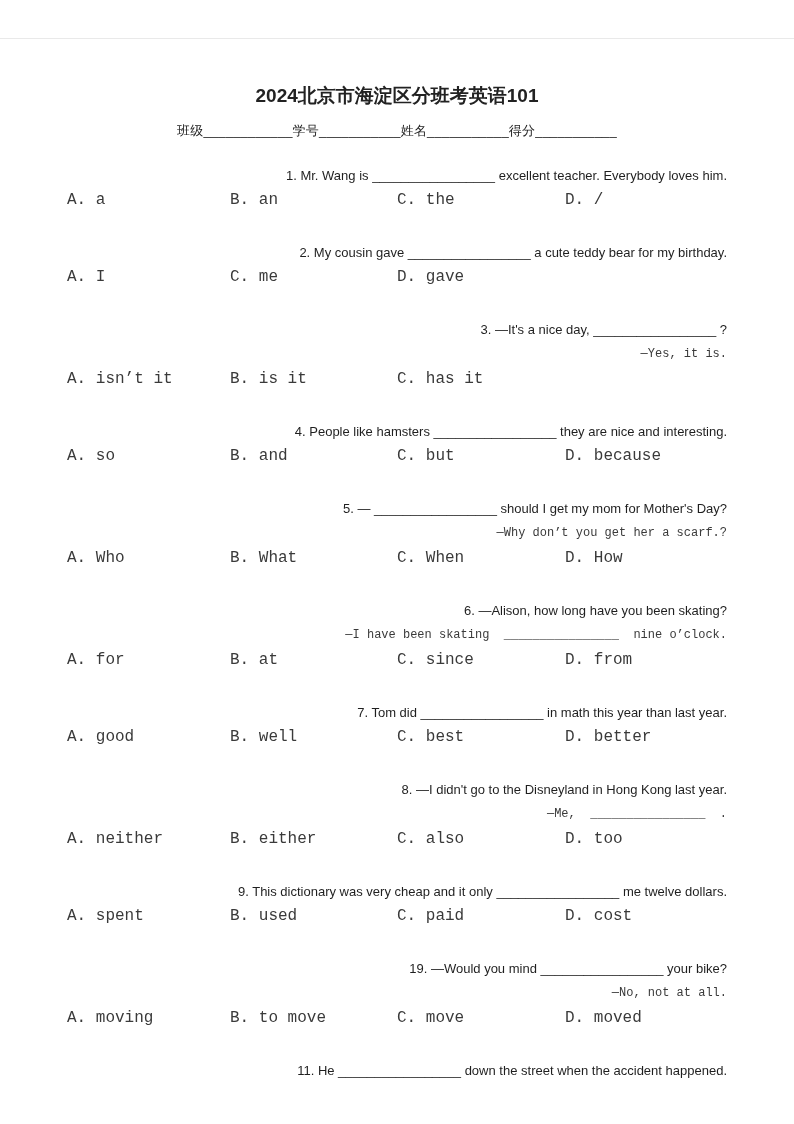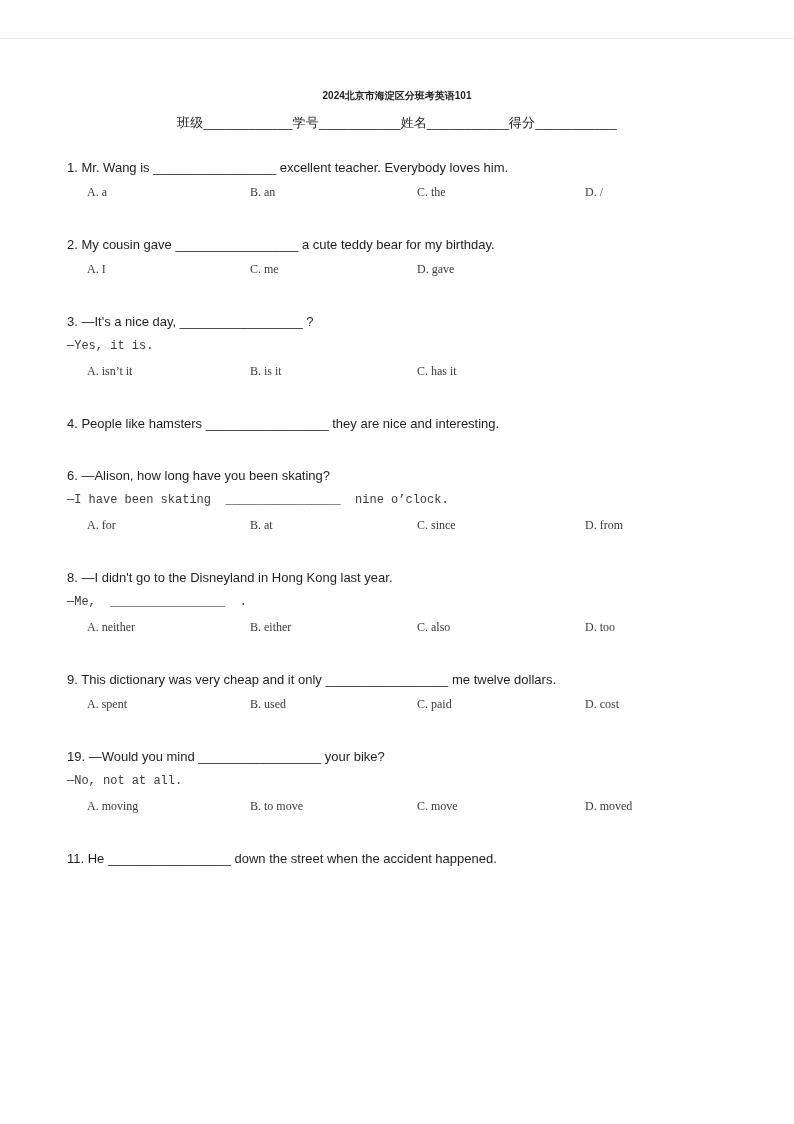--- a/index.html
+++ b/index.html
@@ -27,7 +27,7 @@
   }
   .title {
     text-align: center;
-    font-size: 10px;
+    font-size: 19px;
     font-weight: bold;
     color: #222222;
     margin: 0;

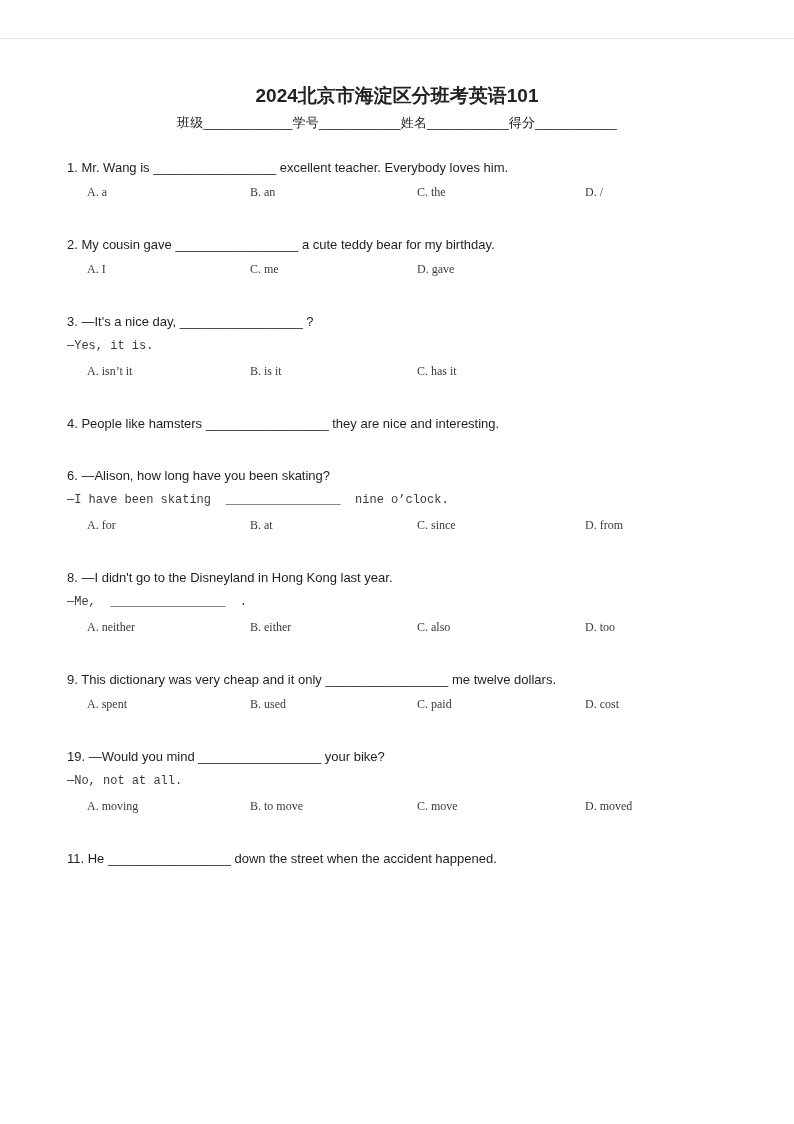--- a/index.html
+++ b/index.html
@@ -38,7 +38,7 @@
     text-align: center;
     font-size: 13px;
     color: #222222;
-    margin-top: 10px;
+    margin-top: 18px;
     line-height: 16px;
     letter-spacing: 0.2px;
   }

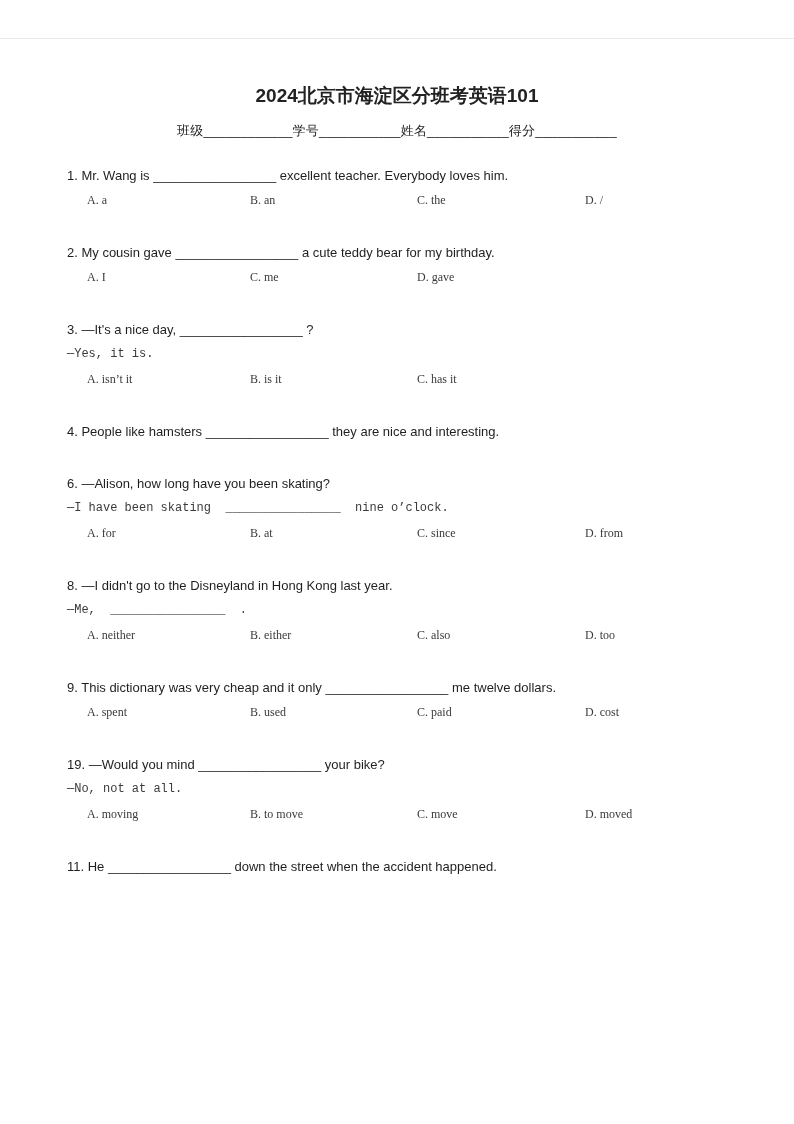--- a/index.html
+++ b/index.html
@@ -52,6 +52,7 @@
     font-size: 13px;
     line-height: 25px;
     color: #1f1f1f;
+    text-align: right;
   }
   .mono {
     font-family: "Liberation Mono", "DejaVu Sans Mono", monospace;

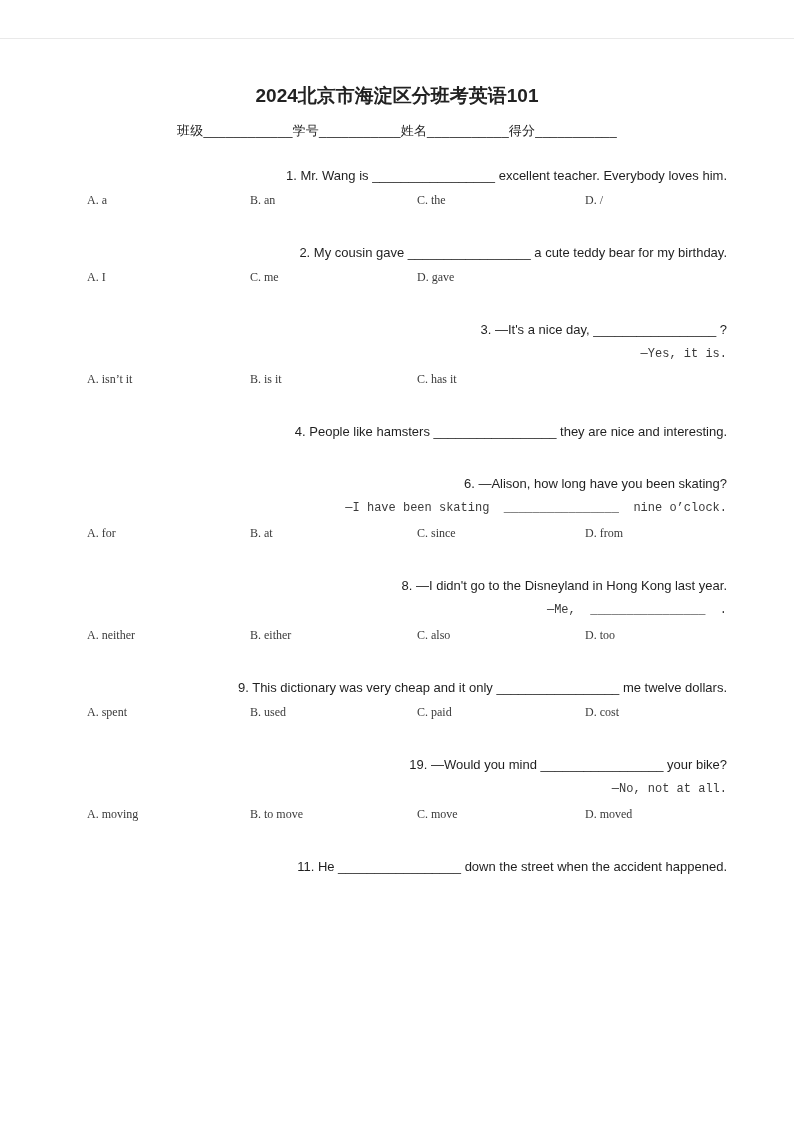--- a/index.html
+++ b/index.html
@@ -69,11 +69,10 @@
     line-height: 25px;
   }
   .option {
-    font-family: Liberation Serif, serif;
-    font-size: 12px;
+    font-family: Liberation Mono, monospace;
+    font-size: 16px;
     color: #3a3a3a;
     white-space: pre;
-    margin-left: 20px;
   }
 </style>
 </head>

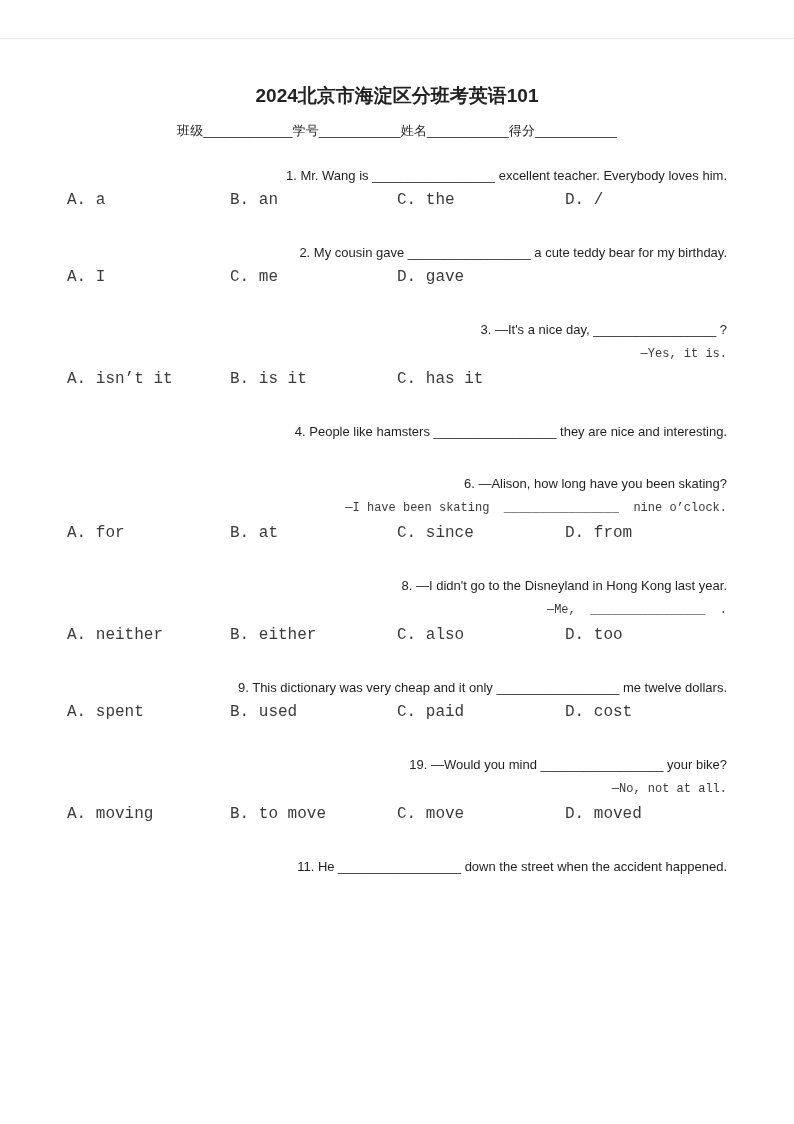--- a/index.html
+++ b/index.html
@@ -112,6 +112,12 @@
         </div>
         <div class="question">
           <div class="stem">4. People like hamsters _________________ they are nice and interesting.</div>
+          <div class="options">
+            <div class="option">A. so</div>
+            <div class="option">B. and</div>
+            <div class="option">C. but</div>
+            <div class="option">D. because</div>
+          </div>
         </div>
         <div class="question">
           <div class="stem">6. —Alison, how long have you been skating?</div>

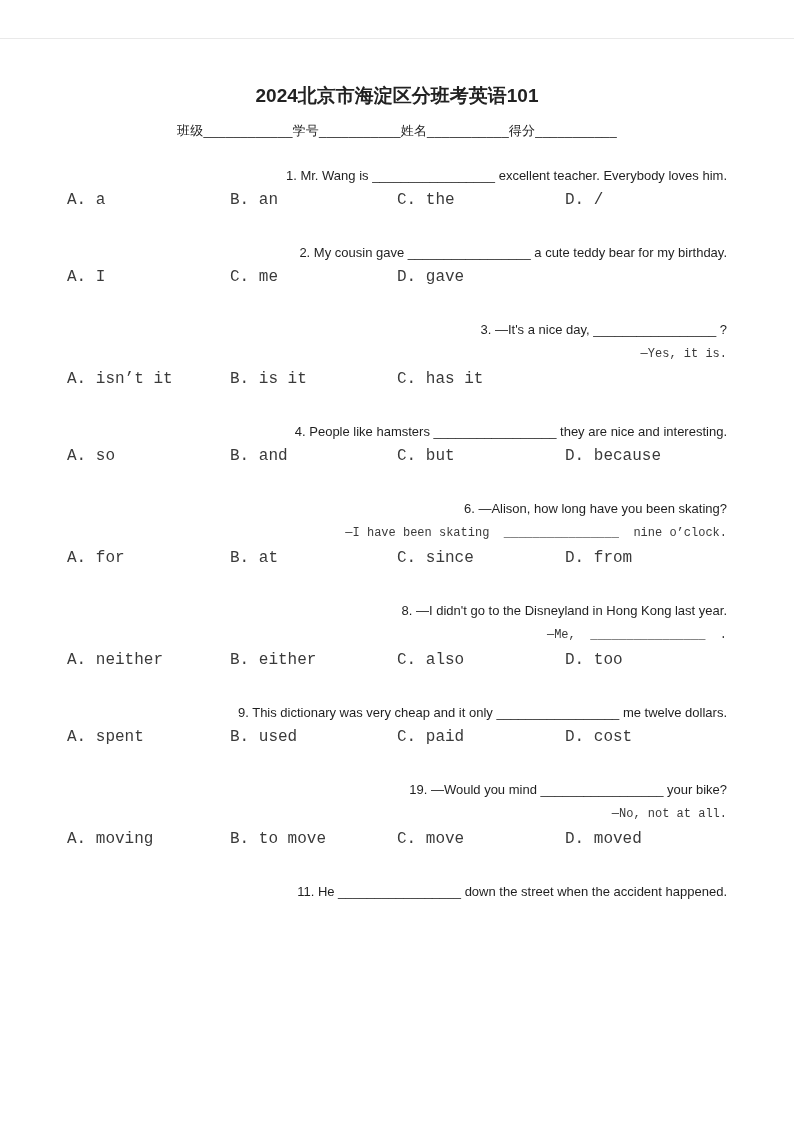--- a/index.html
+++ b/index.html
@@ -120,6 +120,16 @@
           </div>
         </div>
         <div class="question">
+          <div class="stem">5. — _________________ should I get my mom for Mother's Day?</div>
+          <div class="stem mono">—Why don’t you get her a scarf.?</div>
+          <div class="options">
+            <div class="option">A. Who</div>
+            <div class="option">B. What</div>
+            <div class="option">C. When</div>
+            <div class="option">D. How</div>
+          </div>
+        </div>
+        <div class="question">
           <div class="stem">6. —Alison, how long have you been skating?</div>
           <div class="stem mono">—I have been skating  ________________  nine o’clock.</div>
           <div class="options">

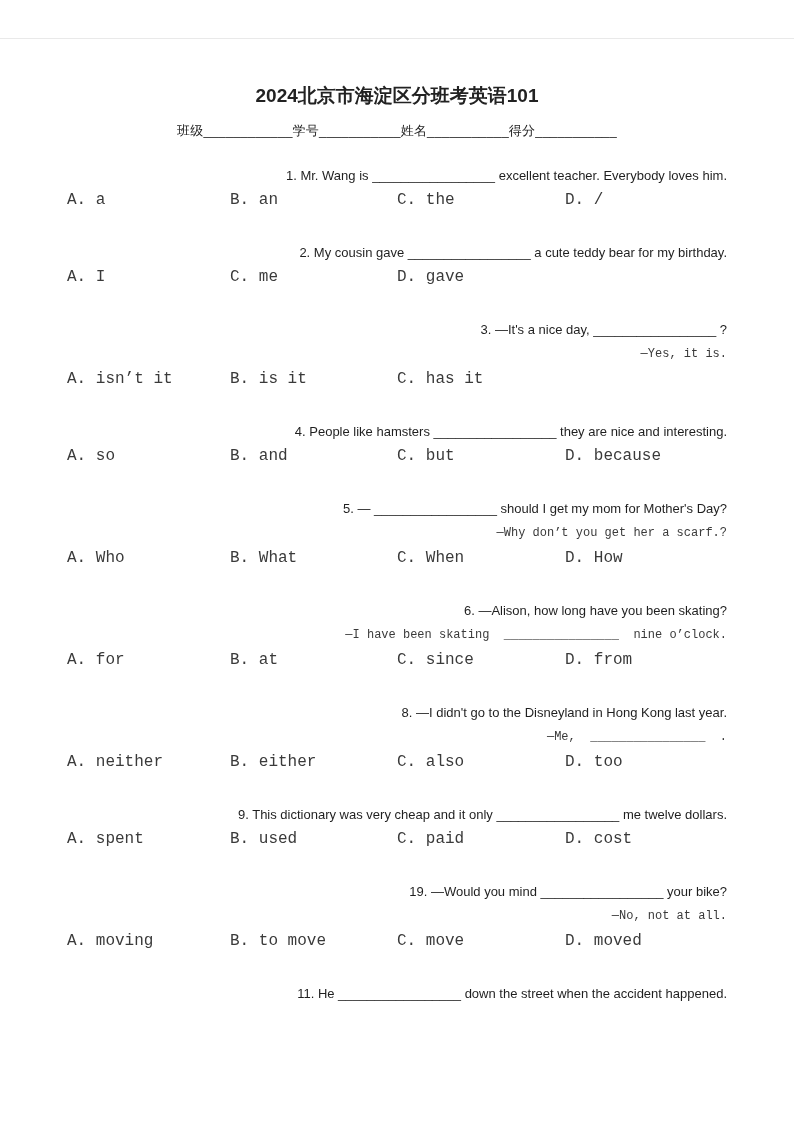--- a/index.html
+++ b/index.html
@@ -140,6 +140,15 @@
           </div>
         </div>
         <div class="question">
+          <div class="stem">7. Tom did _________________ in math this year than last year.</div>
+          <div class="options">
+            <div class="option">A. good</div>
+            <div class="option">B. well</div>
+            <div class="option">C. best</div>
+            <div class="option">D. better</div>
+          </div>
+        </div>
+        <div class="question">
           <div class="stem">8. —I didn't go to the Disneyland in Hong Kong last year.</div>
           <div class="stem mono">—Me,  ________________  .</div>
           <div class="options">

